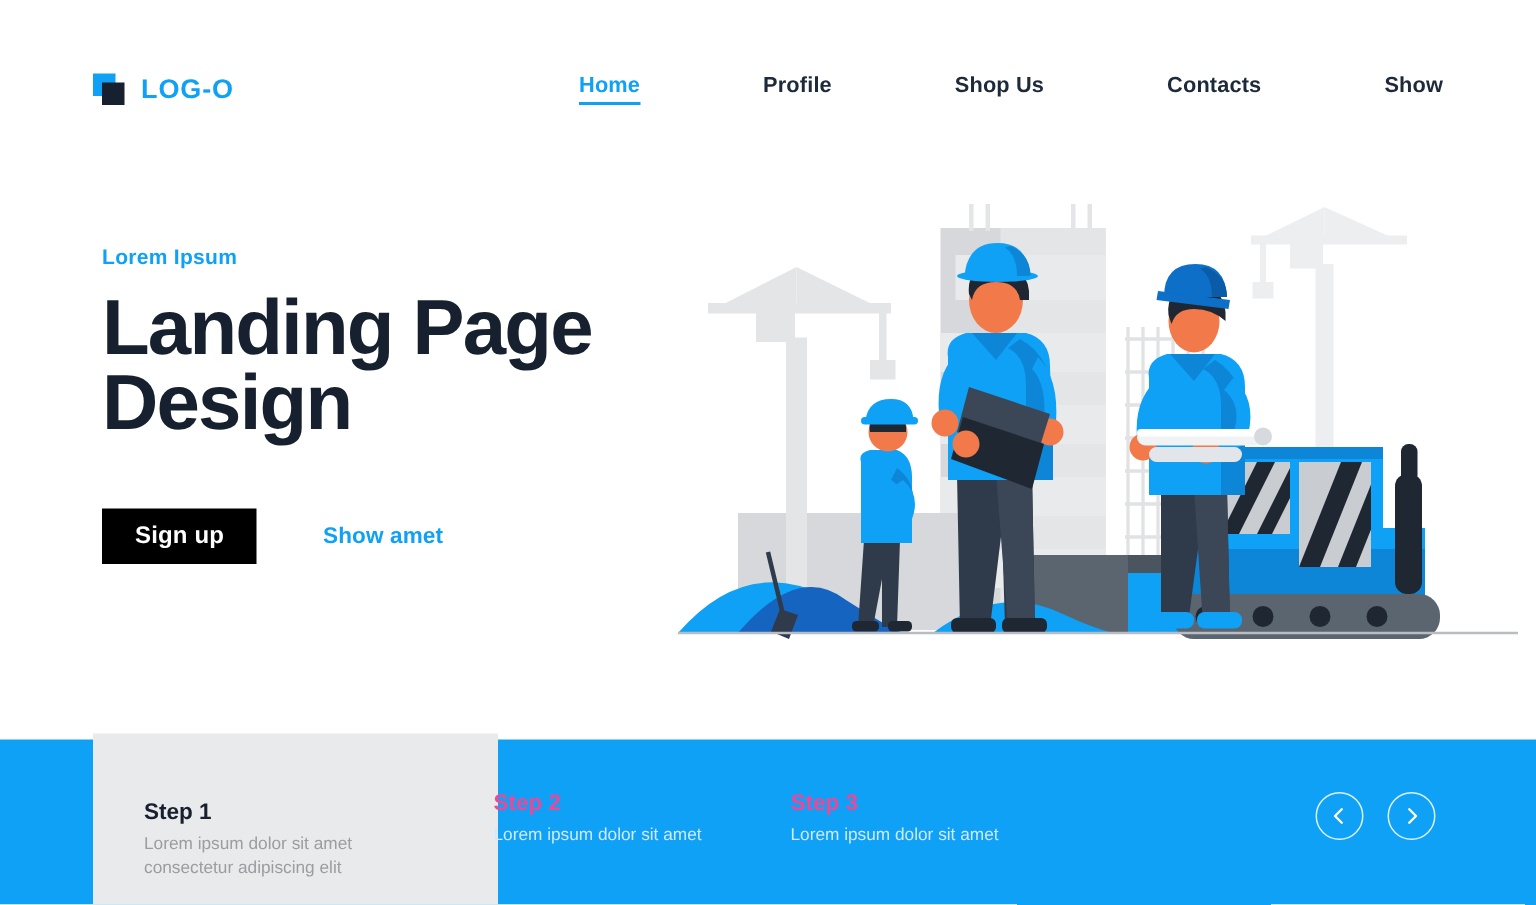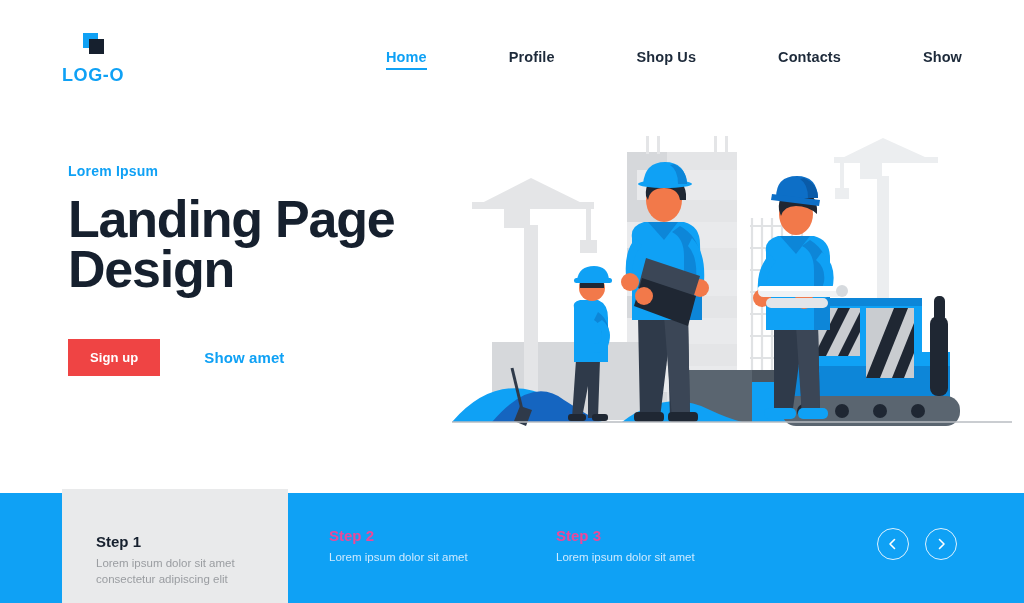--- a/index.html
+++ b/index.html
@@ -18,7 +18,7 @@
     display:flex; align-items:center; justify-content:space-between;
     padding:0 62px 0 62px;
   }
-  .brand { display:flex; align-items:center; gap:11px;flex-direction:column; }
+  .brand { display:flex; align-items:center; gap:11px; }
   .brand-mark { position:relative; width:21px; height:21px; flex:none; }
   .brand-mark .sq-blue {
     position:absolute; left:0; top:0; width:15px; height:15px; background:#0fa1f5;

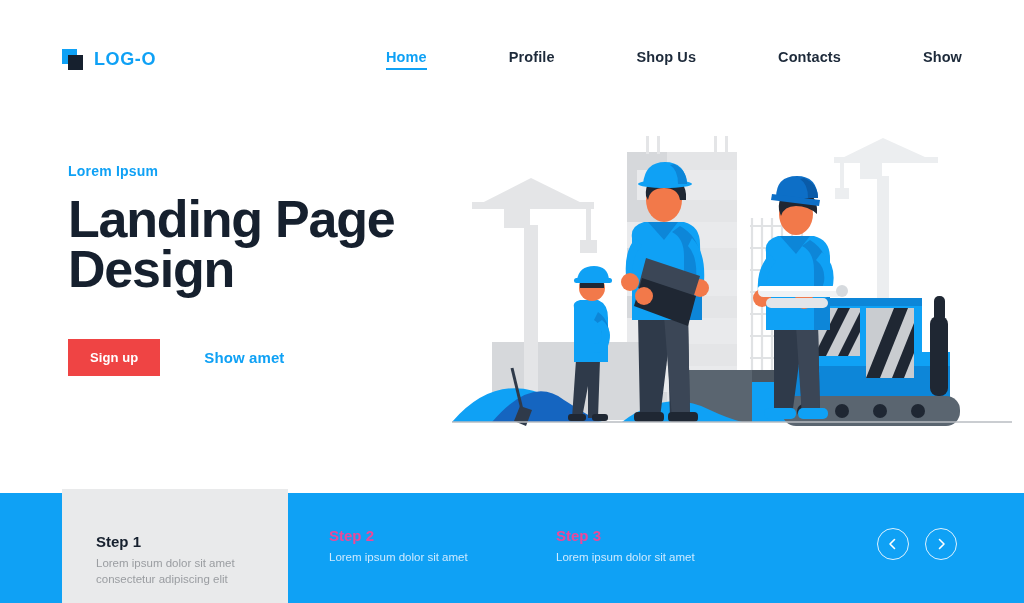--- a/index.html
+++ b/index.html
@@ -54,9 +54,9 @@
   }
   .cta-row { display:flex; align-items:center; margin-top:44px; }
   .btn-primary {
-    background:#ef4444; color:#ffffff; border:none;
+    background:#000000; color:#ffffff; border:none;
     font-family:"Liberation Sans", sans-serif;
-    font-size:13px; font-weight:bold;
+    font-size:16px; font-weight:bold;
     padding:0 22px; height:37px; line-height:37px;
     cursor:pointer; letter-spacing:0.1px;
   }

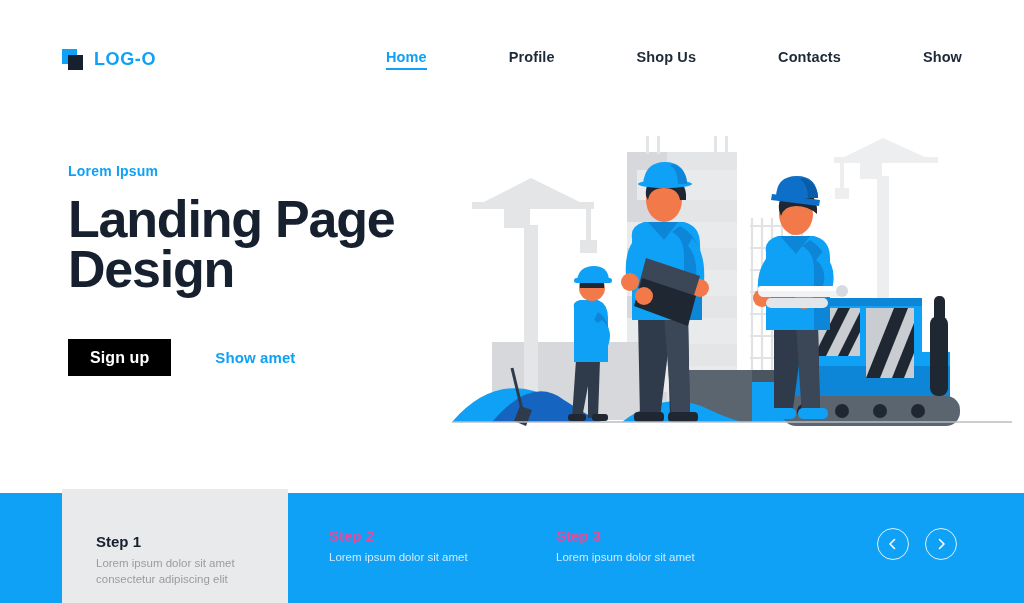--- a/index.html
+++ b/index.html
@@ -76,7 +76,7 @@
     background:#0fa1f5;
   }
   .step-card-featured {
-    position:absolute; left:62px; top:489px; width:226px; height:114px;
+    position:absolute; left:62px; top:489px; width:270px; height:114px;
     background:#e9eaeb; z-index:3;
     padding:44px 0 0 34px;
   }

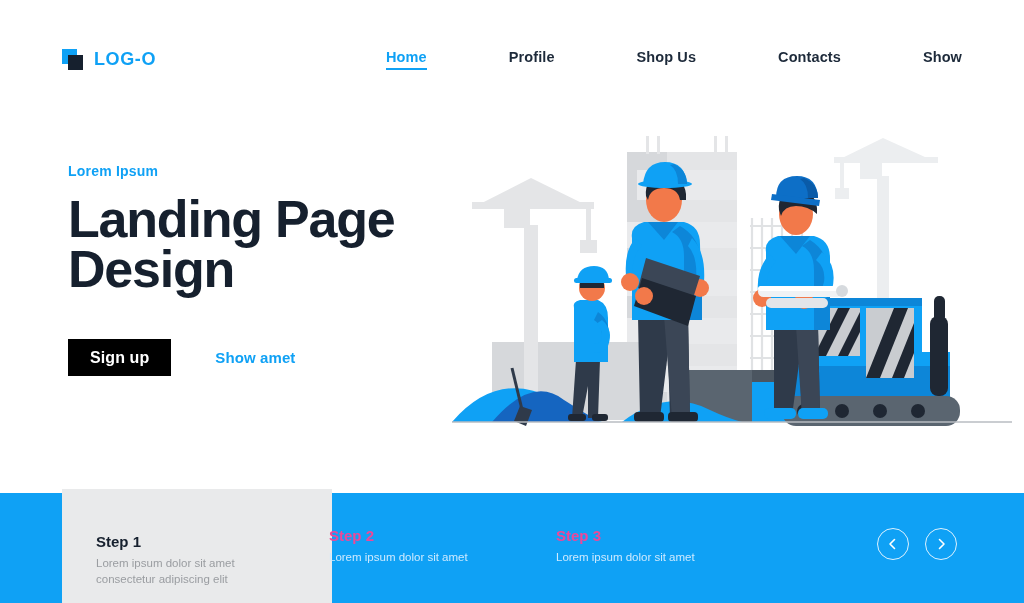--- a/index.html
+++ b/index.html
@@ -88,7 +88,7 @@
     position:absolute; top:527px; z-index:4;
   }
   .step-2 { left:329px; }
-  .step-3 { left:556px; }
+  .step-3 { left:527px; }
   .step-title-light { font-size:15px; font-weight:bold; color:#ec4899; margin-bottom:6px; }
   .step-desc-light { font-size:11.5px; color:#cdeaff; line-height:1.35; white-space:nowrap; }
 

